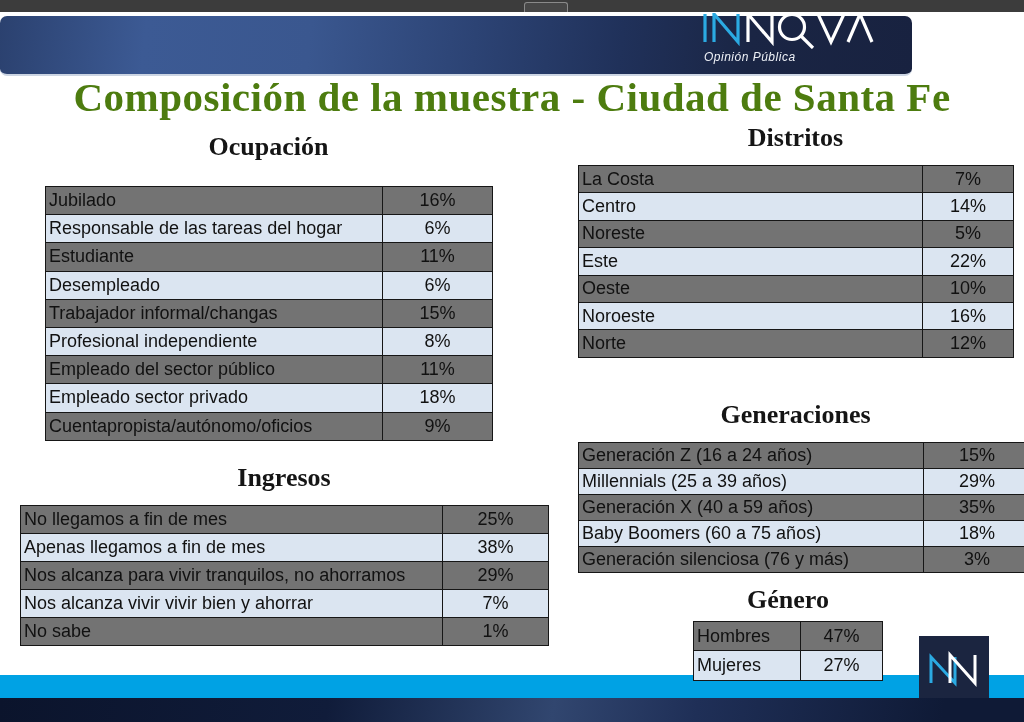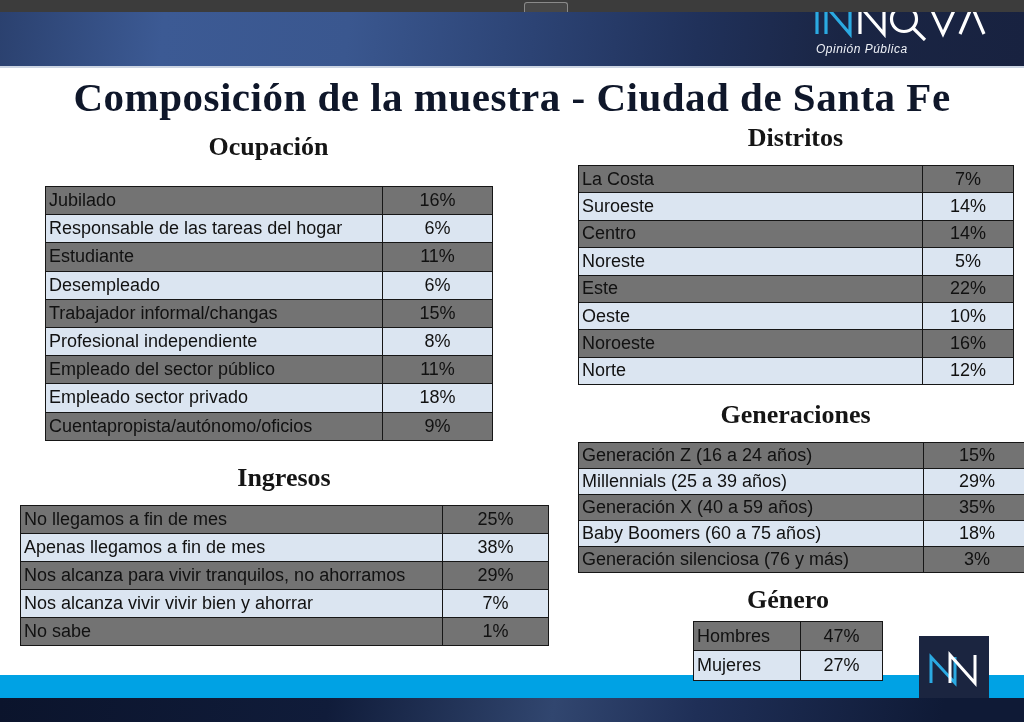--- a/index.html
+++ b/index.html
@@ -13,9 +13,9 @@
   .titlebar-tab{position:absolute;left:524px;top:2px;width:44px;height:10px;
     background:#474747;border:1.5px solid #8a8a8a;border-bottom:none;border-radius:3px 3px 0 0;box-sizing:border-box;}
   
-  .header{position:absolute;left:0;top:8px;width:1024px;height:58px;
+  .header{position:absolute;left:0;top:16px;width:912px;height:58px;
     background:linear-gradient(96deg,#2b416f 0%,#3c5a94 16%,#3a578f 34%,#2c4374 52%,#20315a 68%,#1a2544 82%,#182240 100%);
-    border-bottom:2px solid #ccd5e3;box-sizing:content-box;z-index:5;}
+    border-bottom:2px solid #ccd5e3;box-sizing:content-box;z-index:5;border-radius:7px;}
   .logo{position:absolute;top:-3px;right:34px;width:176px;height:56px;}
   .logo svg{display:block;}
   .logo-tagline{margin-top:1px;padding-left:2px;color:#eef1f7;

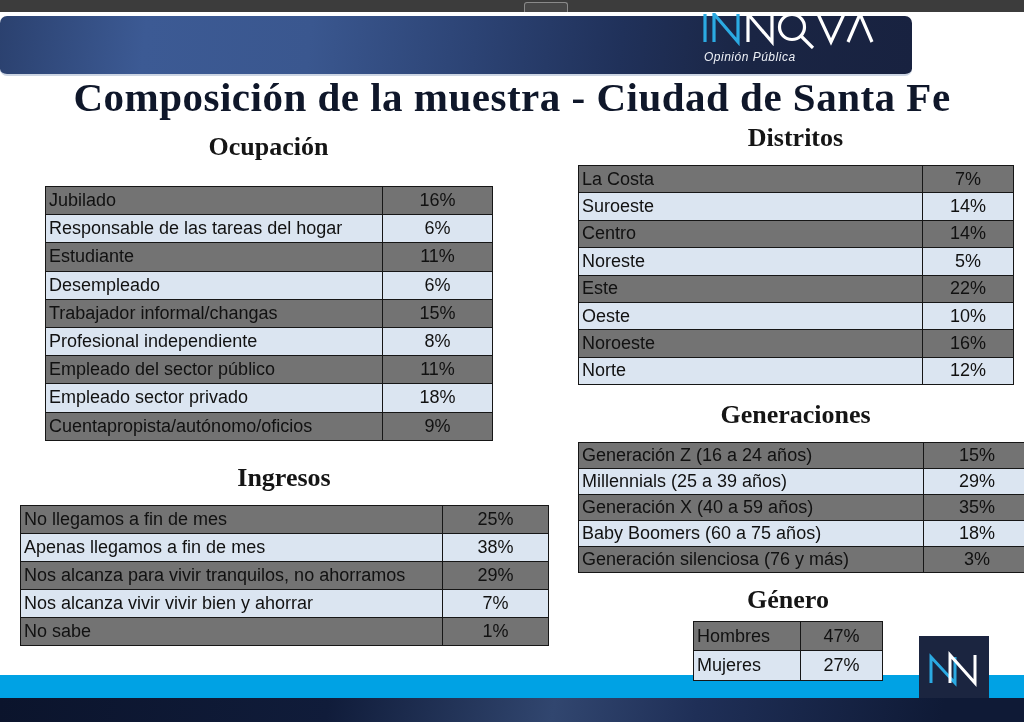--- a/index.html
+++ b/index.html
@@ -23,7 +23,7 @@
   
   .slide-title{position:absolute;left:0;top:73px;width:1024px;text-align:center;
     font-family:"Liberation Serif", serif;font-weight:bold;font-size:41px;
-    color:#0f172a;letter-spacing:.5px;white-space:nowrap;}
+    color:#4d7c0f;letter-spacing:.5px;white-space:nowrap;}
   
   .tbl-title{position:absolute;text-align:center;font-family:"Liberation Serif",serif;
     font-weight:bold;font-size:26px;color:#151515;white-space:nowrap;}

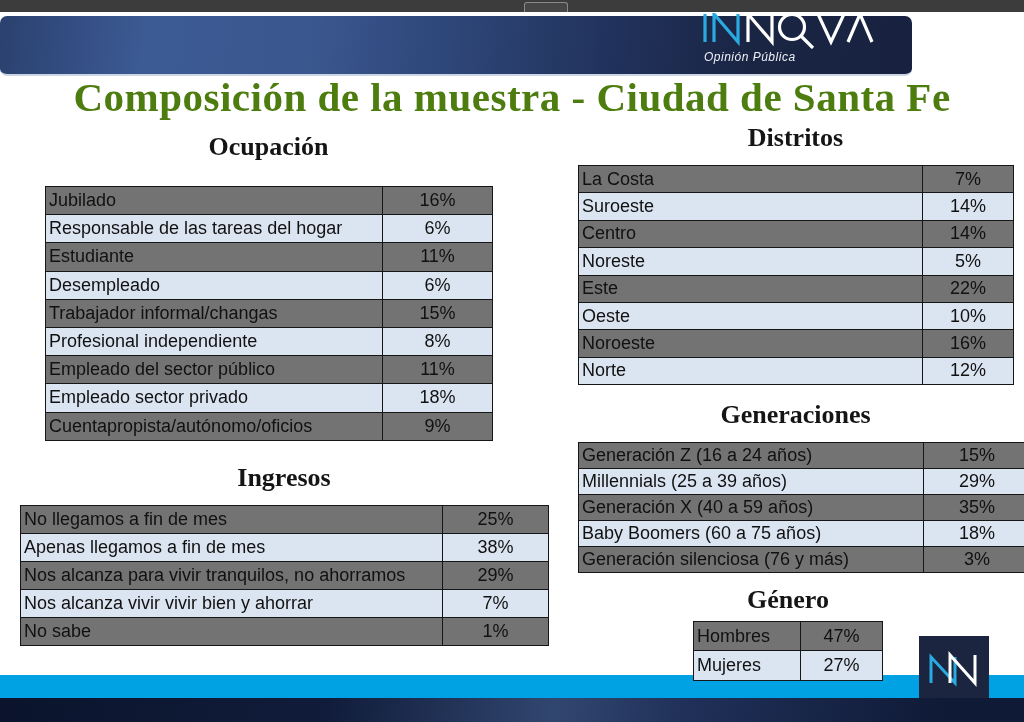--- a/index.html
+++ b/index.html
@@ -173,10 +173,6 @@
           <td class="val">7%</td>
         </tr>
         <tr>
-          <td class="lbl">Suroeste</td>
-          <td class="val">14%</td>
-        </tr>
-        <tr>
           <td class="lbl">Centro</td>
           <td class="val">14%</td>
         </tr>

